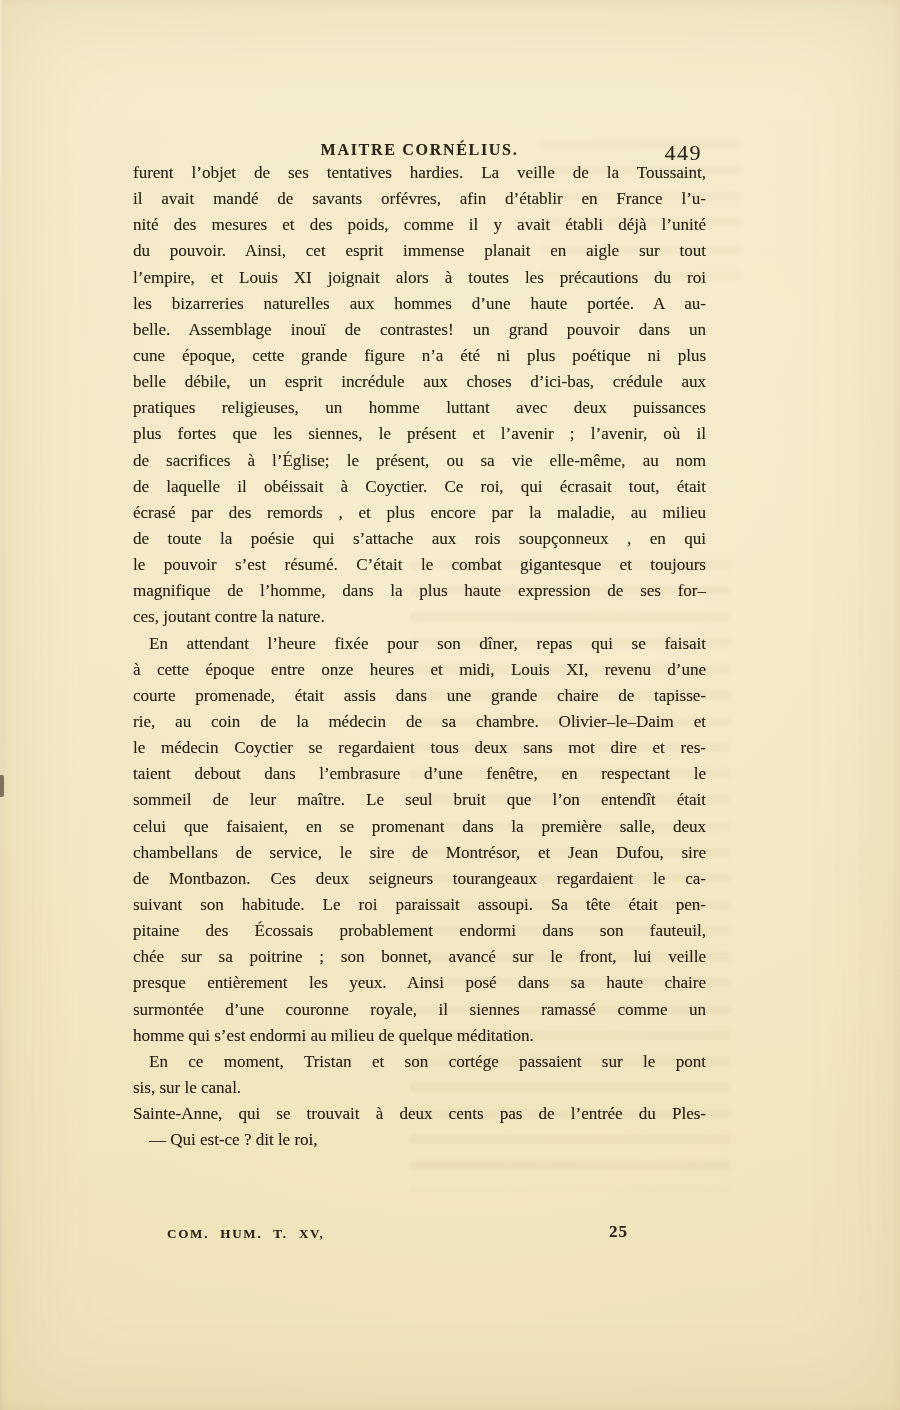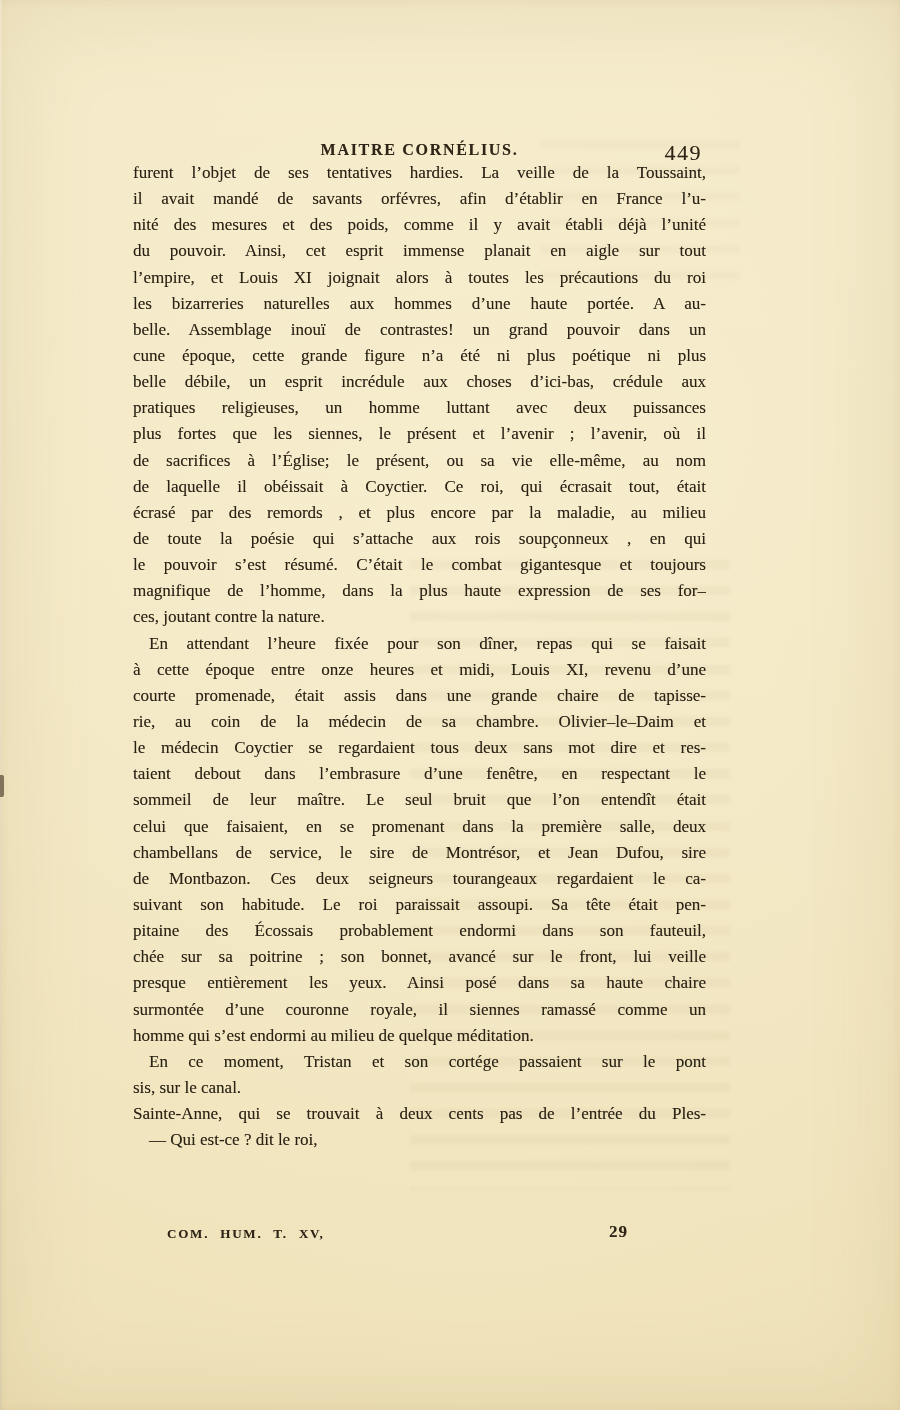--- a/index.html
+++ b/index.html
@@ -138,7 +138,7 @@
 
   <div class="footer">
     <span class="signature">COM. HUM. T. XV,</span>
-    <span class="sheet-number">29</span>
+    <span class="sheet-number">25</span>
   </div>
 </div>
 

